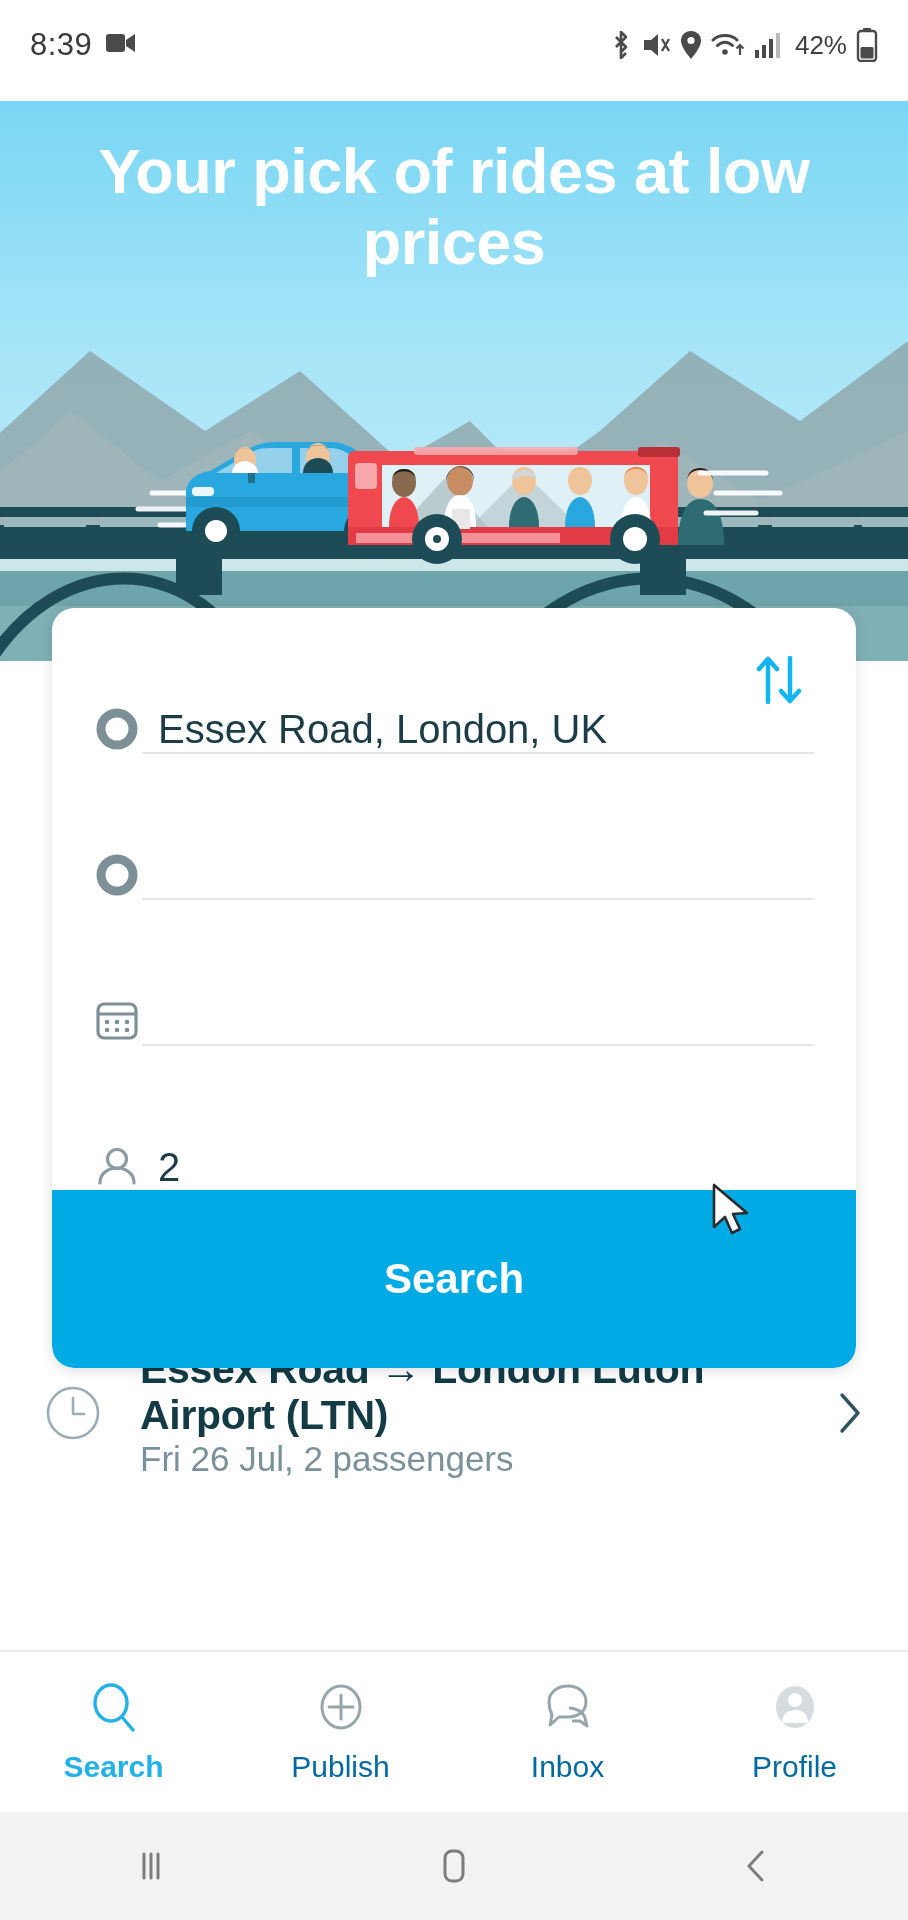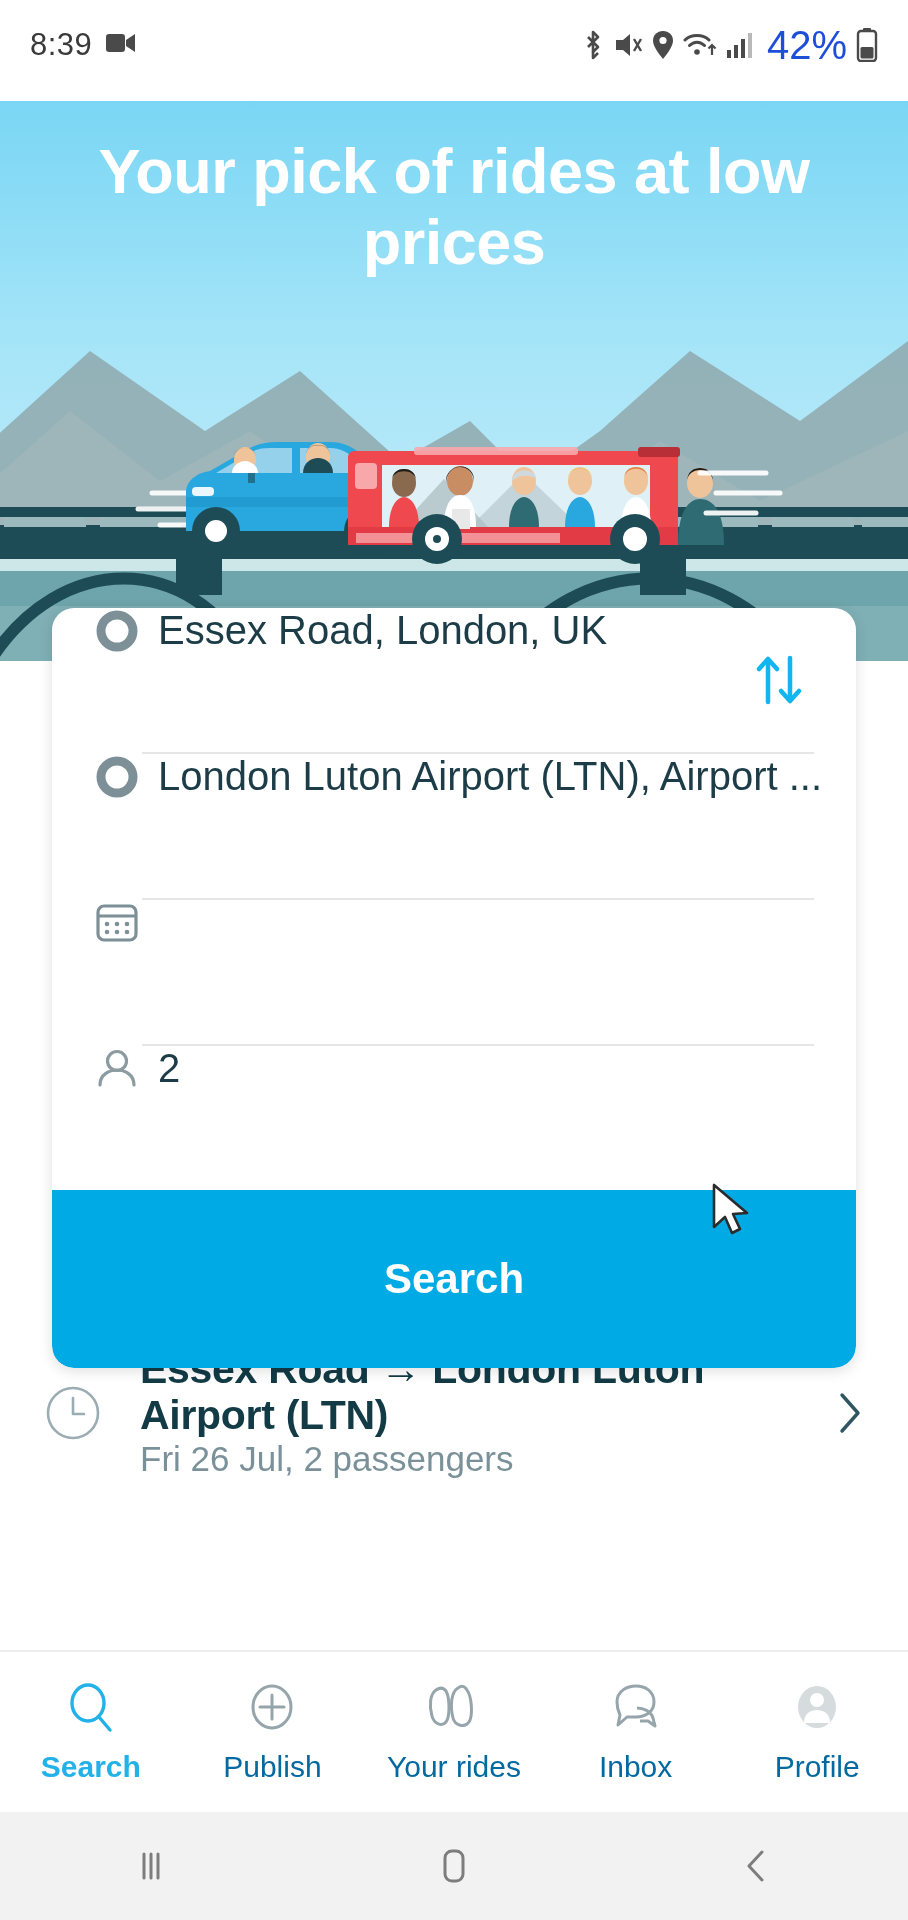--- a/index.html
+++ b/index.html
@@ -23,7 +23,7 @@
   .sb-time { font-size: 31px; color: #3a3a3a; letter-spacing: .5px; }
   .sb-right { display: flex; align-items: center; gap: 9px; }
   .sb-right .glyph { color: #4a4a4a; display: flex; align-items: center; }
-  .sb-batt { font-size: 40px; color: #1d4ed8; margin-left: 4px; }
+  .sb-batt { font-size: 26px; color: #404040; margin-left: 4px; }
 
   
   .hero {

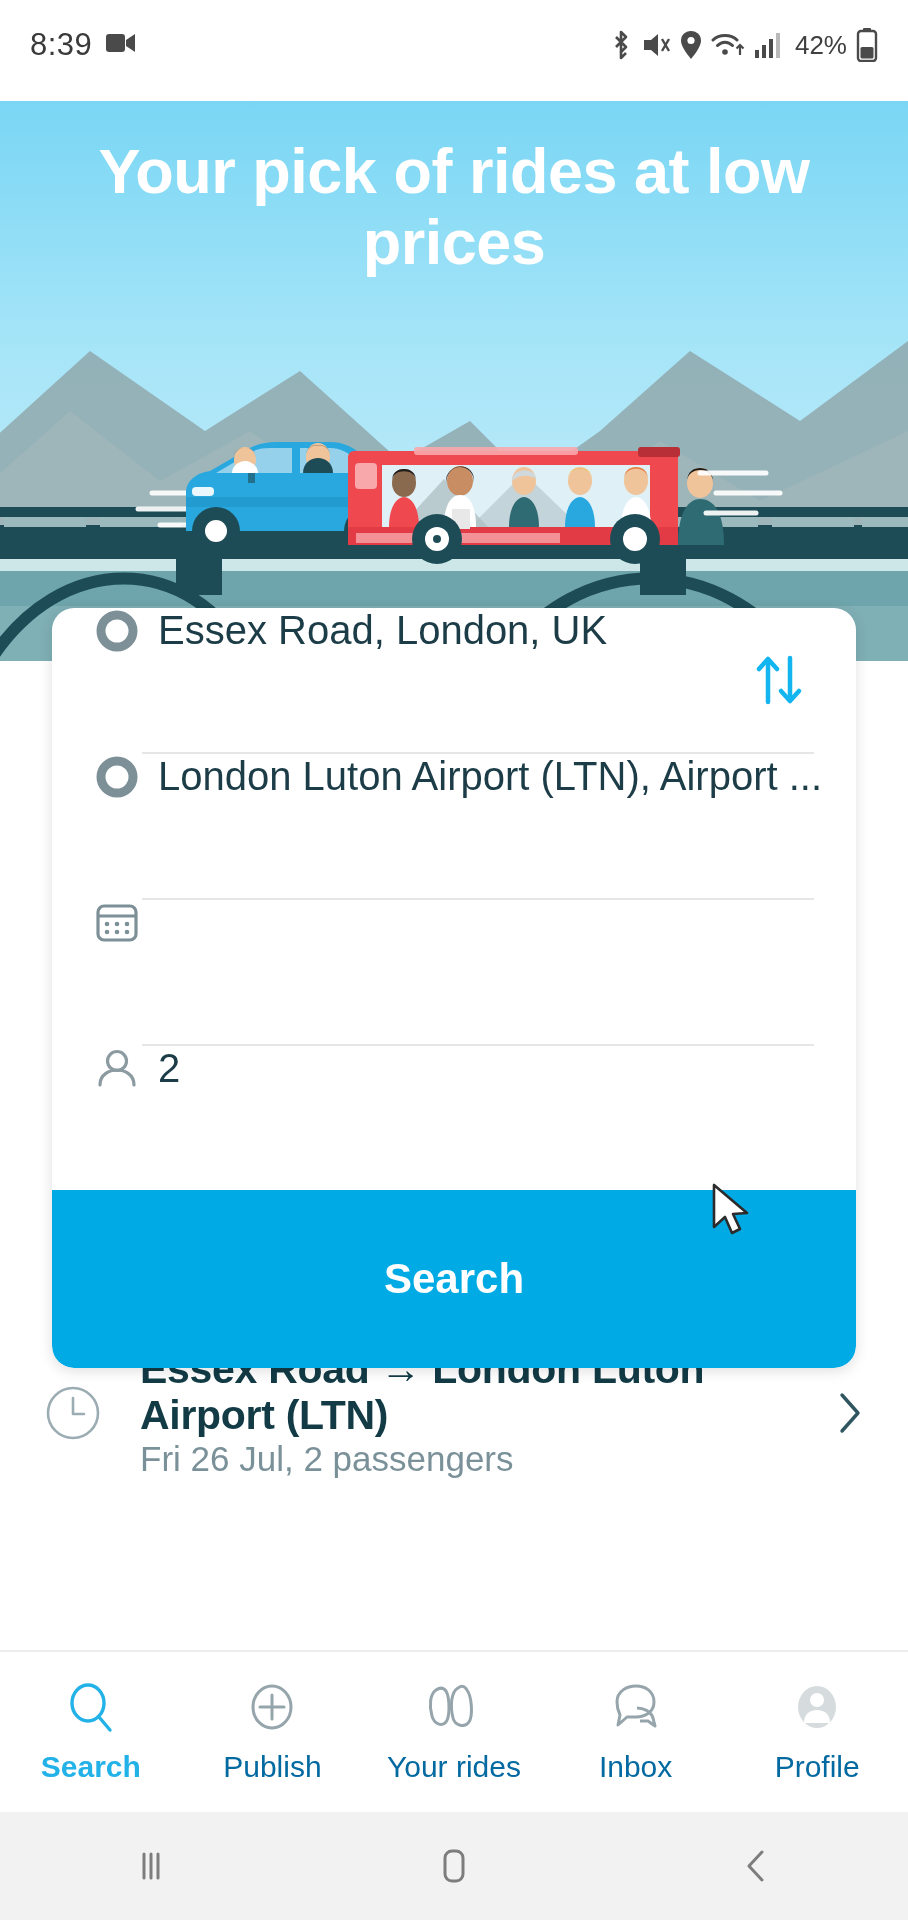--- a/index.html
+++ b/index.html
@@ -51,7 +51,7 @@
     z-index: 10;
   }
   .field {
-    display: flex; align-items: flex-start;
+    display: flex; align-items: flex-end;
     height: 144px;
     padding: 0 42px;
     position: relative;

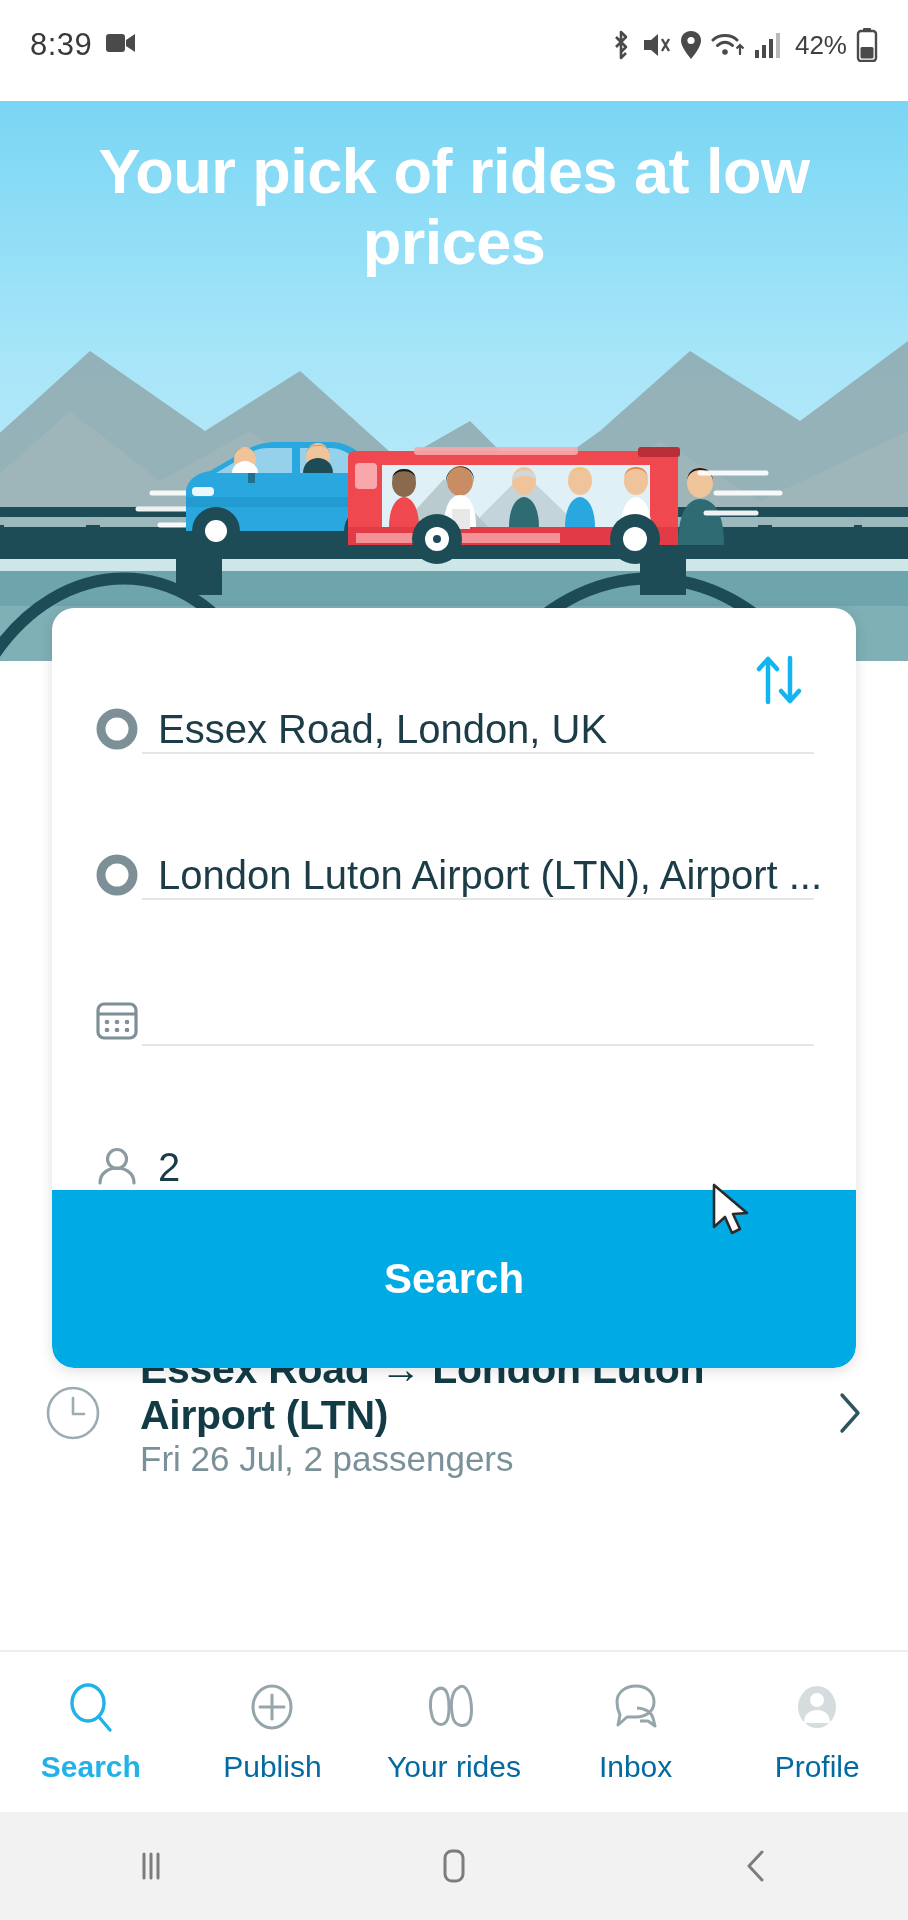--- a/index.html
+++ b/index.html
@@ -346,7 +346,6 @@
             <circle cx="23" cy="23" r="16" fill="none" stroke="#7d9097" stroke-width="9"></circle>
           </svg>
       </span>
-      <span class="ftext">London Luton Airport (LTN), Airport ...</span>
     </div>
 
     <div class="divider"></div>

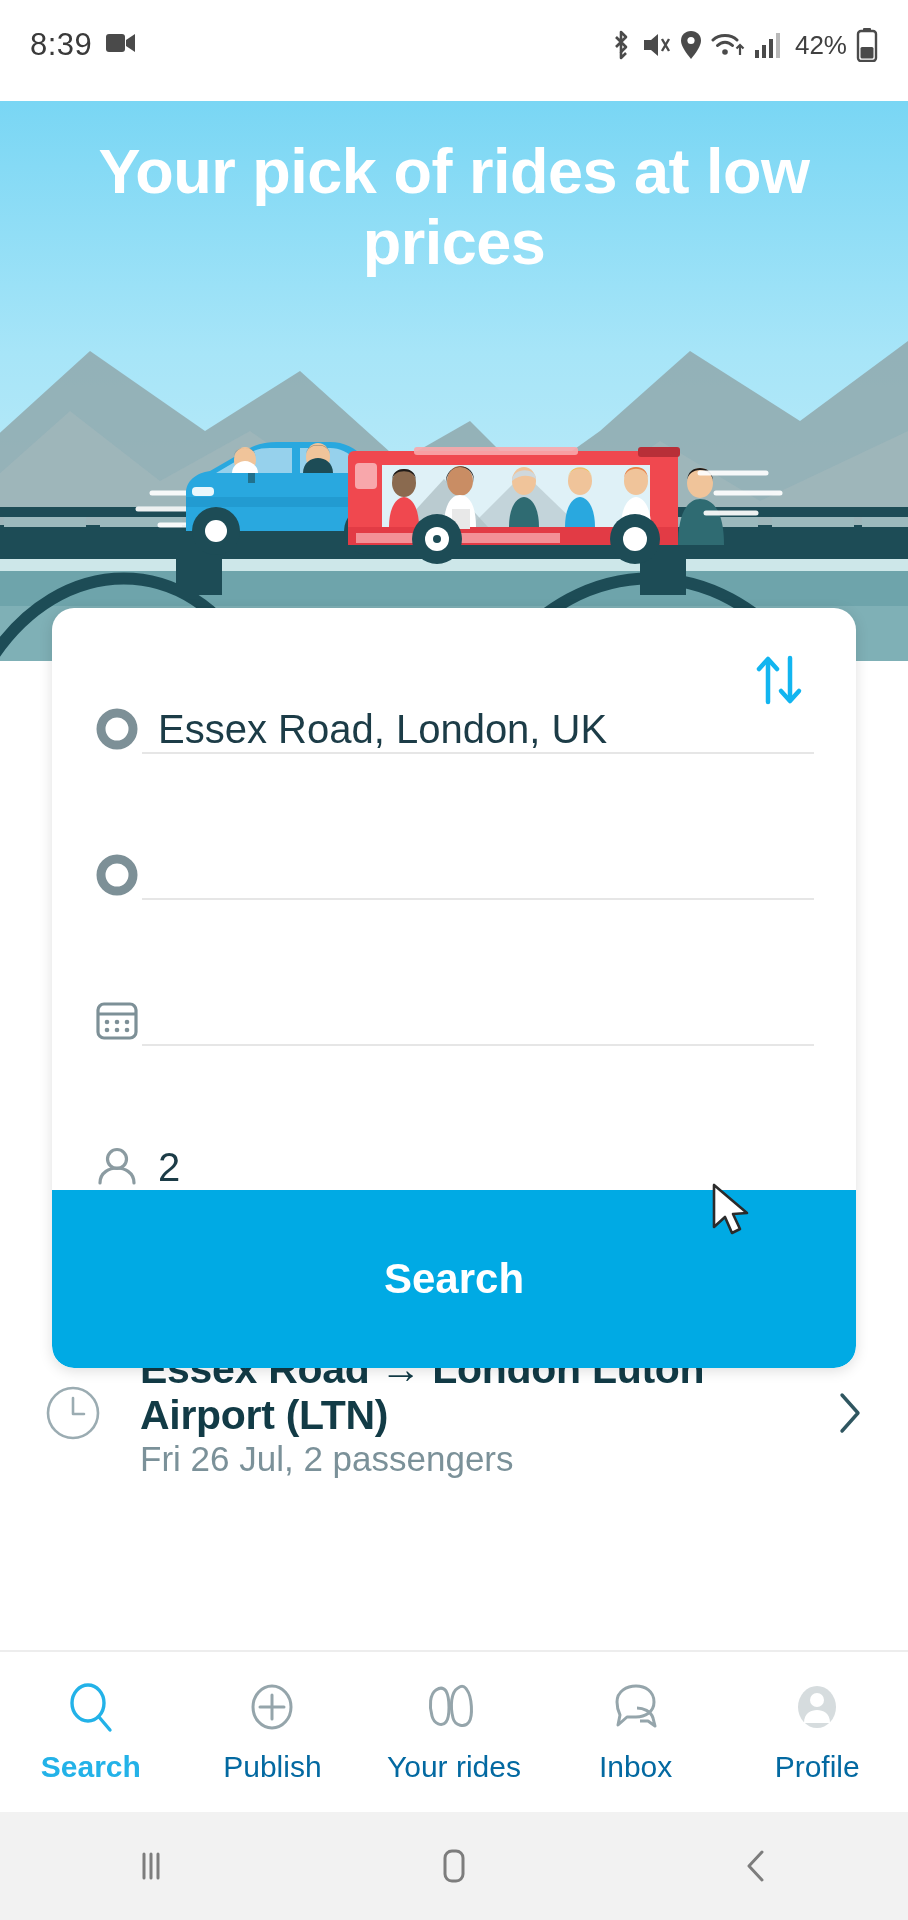--- a/index.html
+++ b/index.html
@@ -423,15 +423,6 @@
       <span class="nlabel">Publish</span>
     </div>
 
-    <div class="navitem">
-      <span>
-        <svg width="60" height="56" viewBox="0 0 60 56">
-          <path d="M12 10 C6 14 5 26 8 36 C10 44 18 47 22 42 C26 37 26 18 22 11 C19 7 15 8 12 10 Z" fill="none" stroke="#95a5ab" stroke-width="3"></path>
-          <path d="M34 8 C27 12 26 26 29 38 C31 46 41 48 45 42 C49 36 48 17 43 10 C40 5 37 6 34 8 Z" fill="none" stroke="#95a5ab" stroke-width="3"></path>
-        </svg>
-      </span>
-      <span class="nlabel">Your rides</span>
-    </div>
 
     <div class="navitem">
       <span>

